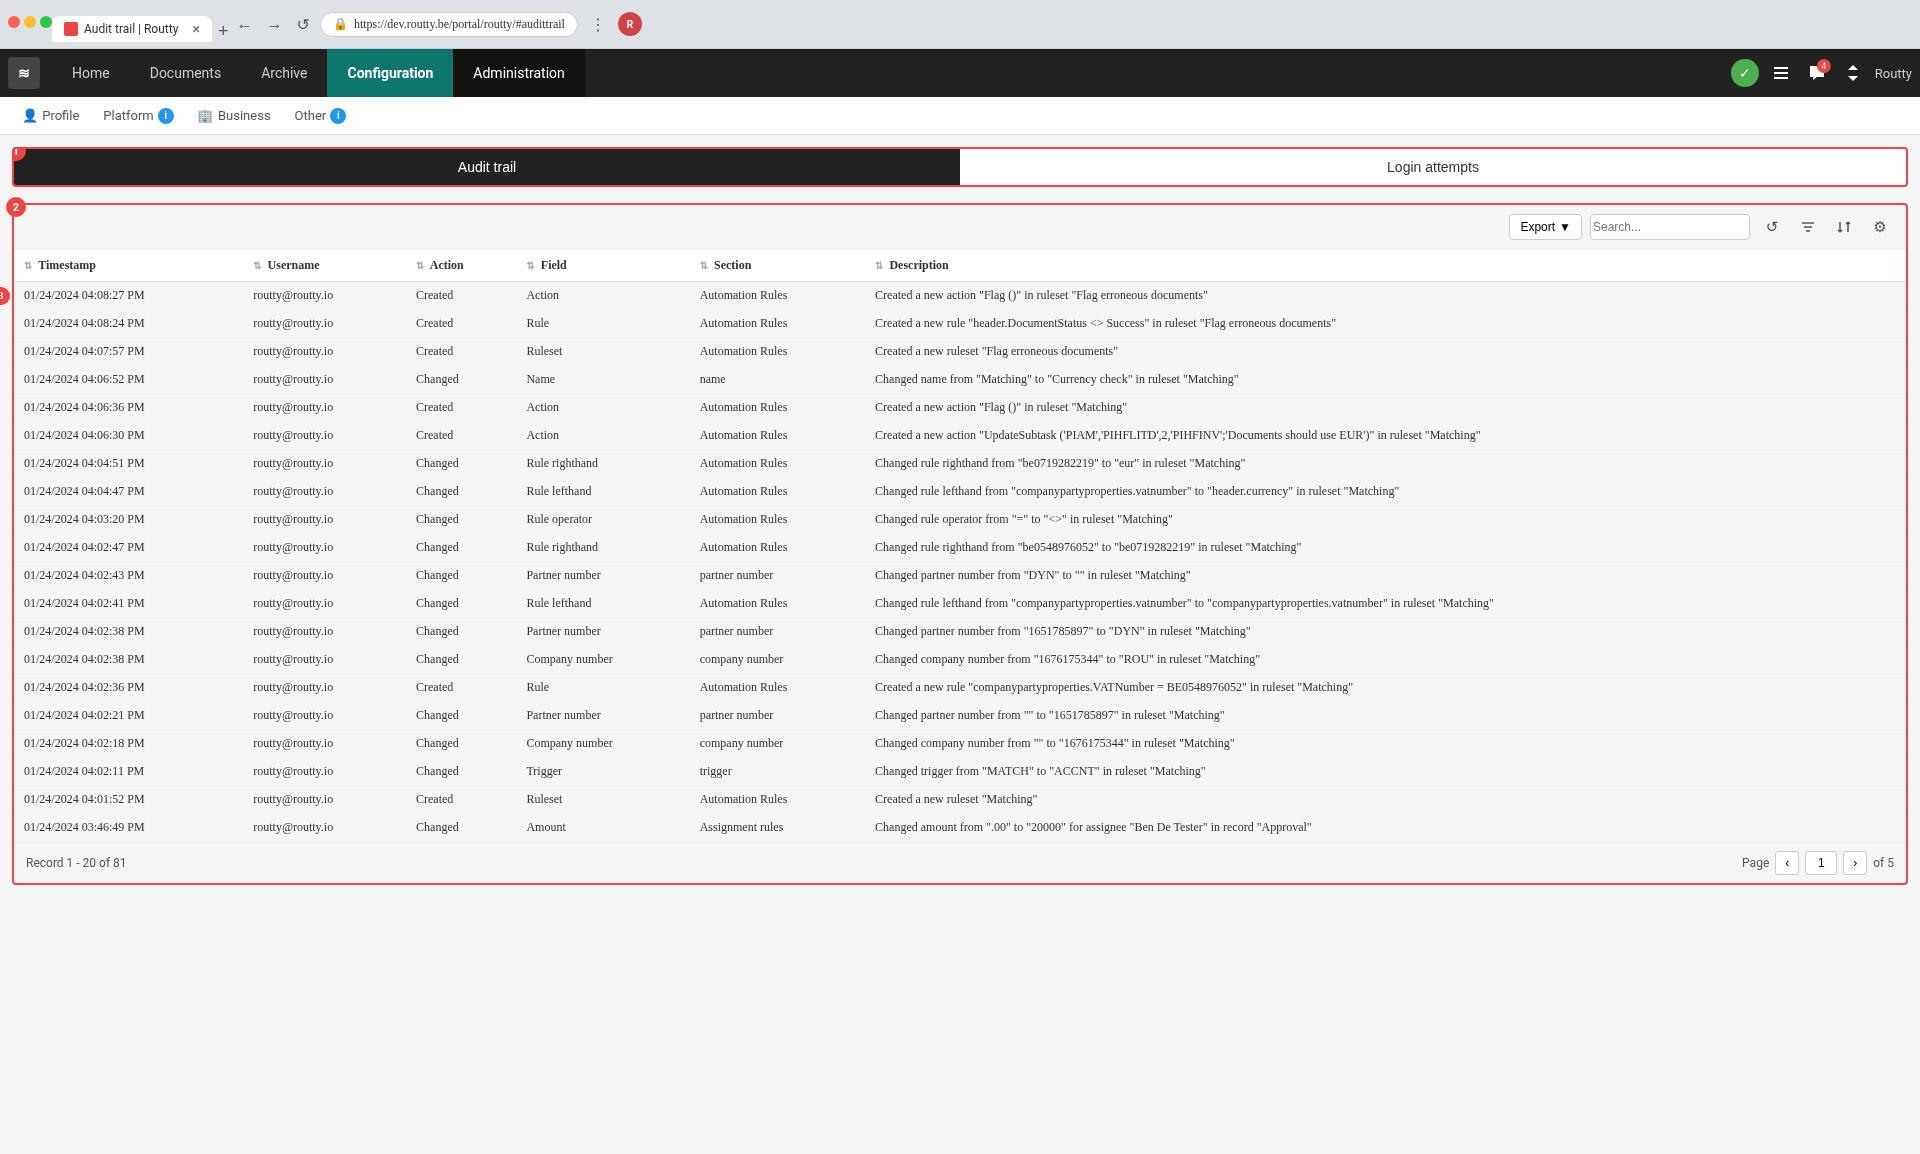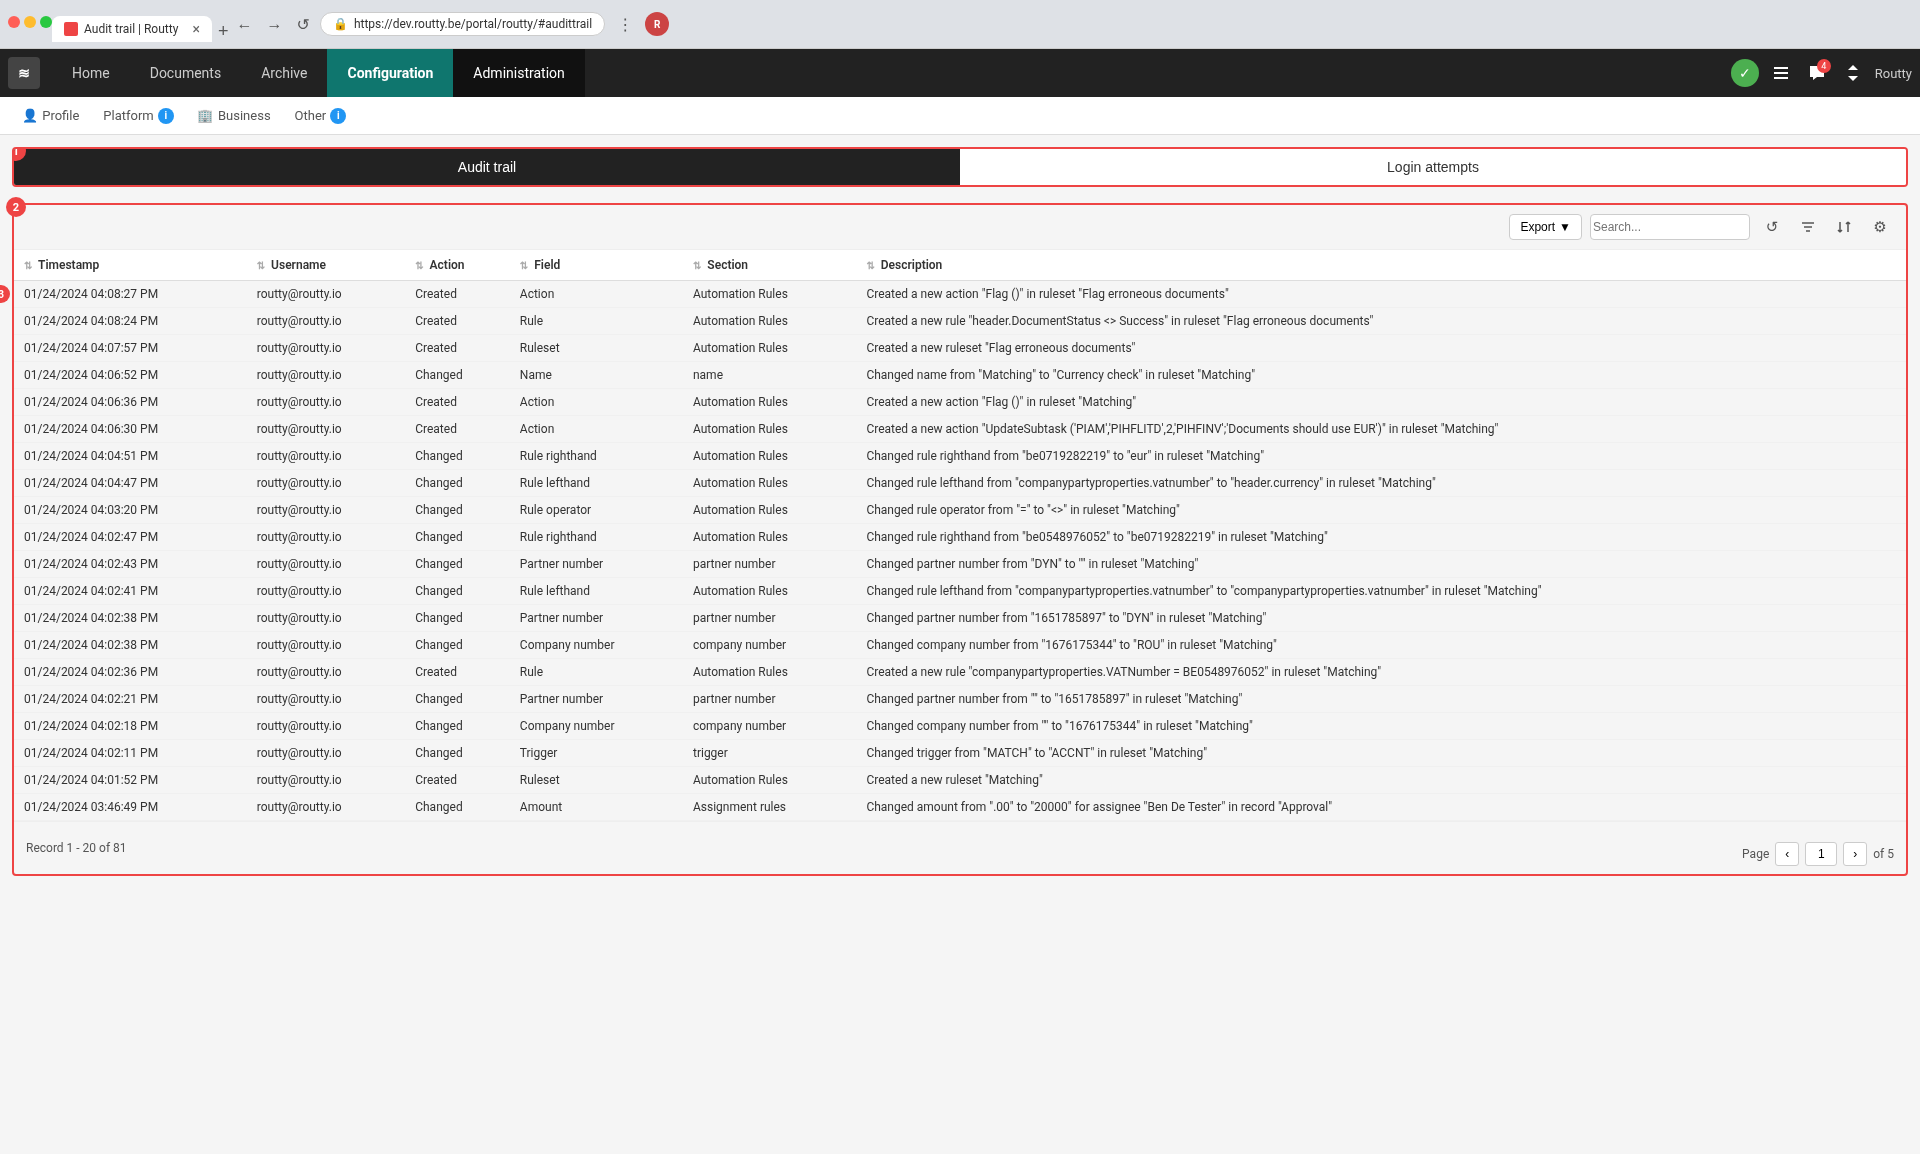--- a/index.html
+++ b/index.html
@@ -96,7 +96,7 @@
       <button style="background:none;border:none;font-size:16px;cursor:pointer;color:#555;">↺</button>
       <div class="address-bar">
         <span class="lock-icon">🔒</span>
-        <span style="font-size:12px;color:#333;">https://dev.routty.be/portal/routty/#audittrail</span>
+        <span style="font-size:12px;color:#333;font-family:Liberation Serif, serif;">https://dev.routty.be/portal/routty/#audittrail</span>
       </div>
       <div class="browser-actions">
         <div class="browser-action-btn">⋮</div>

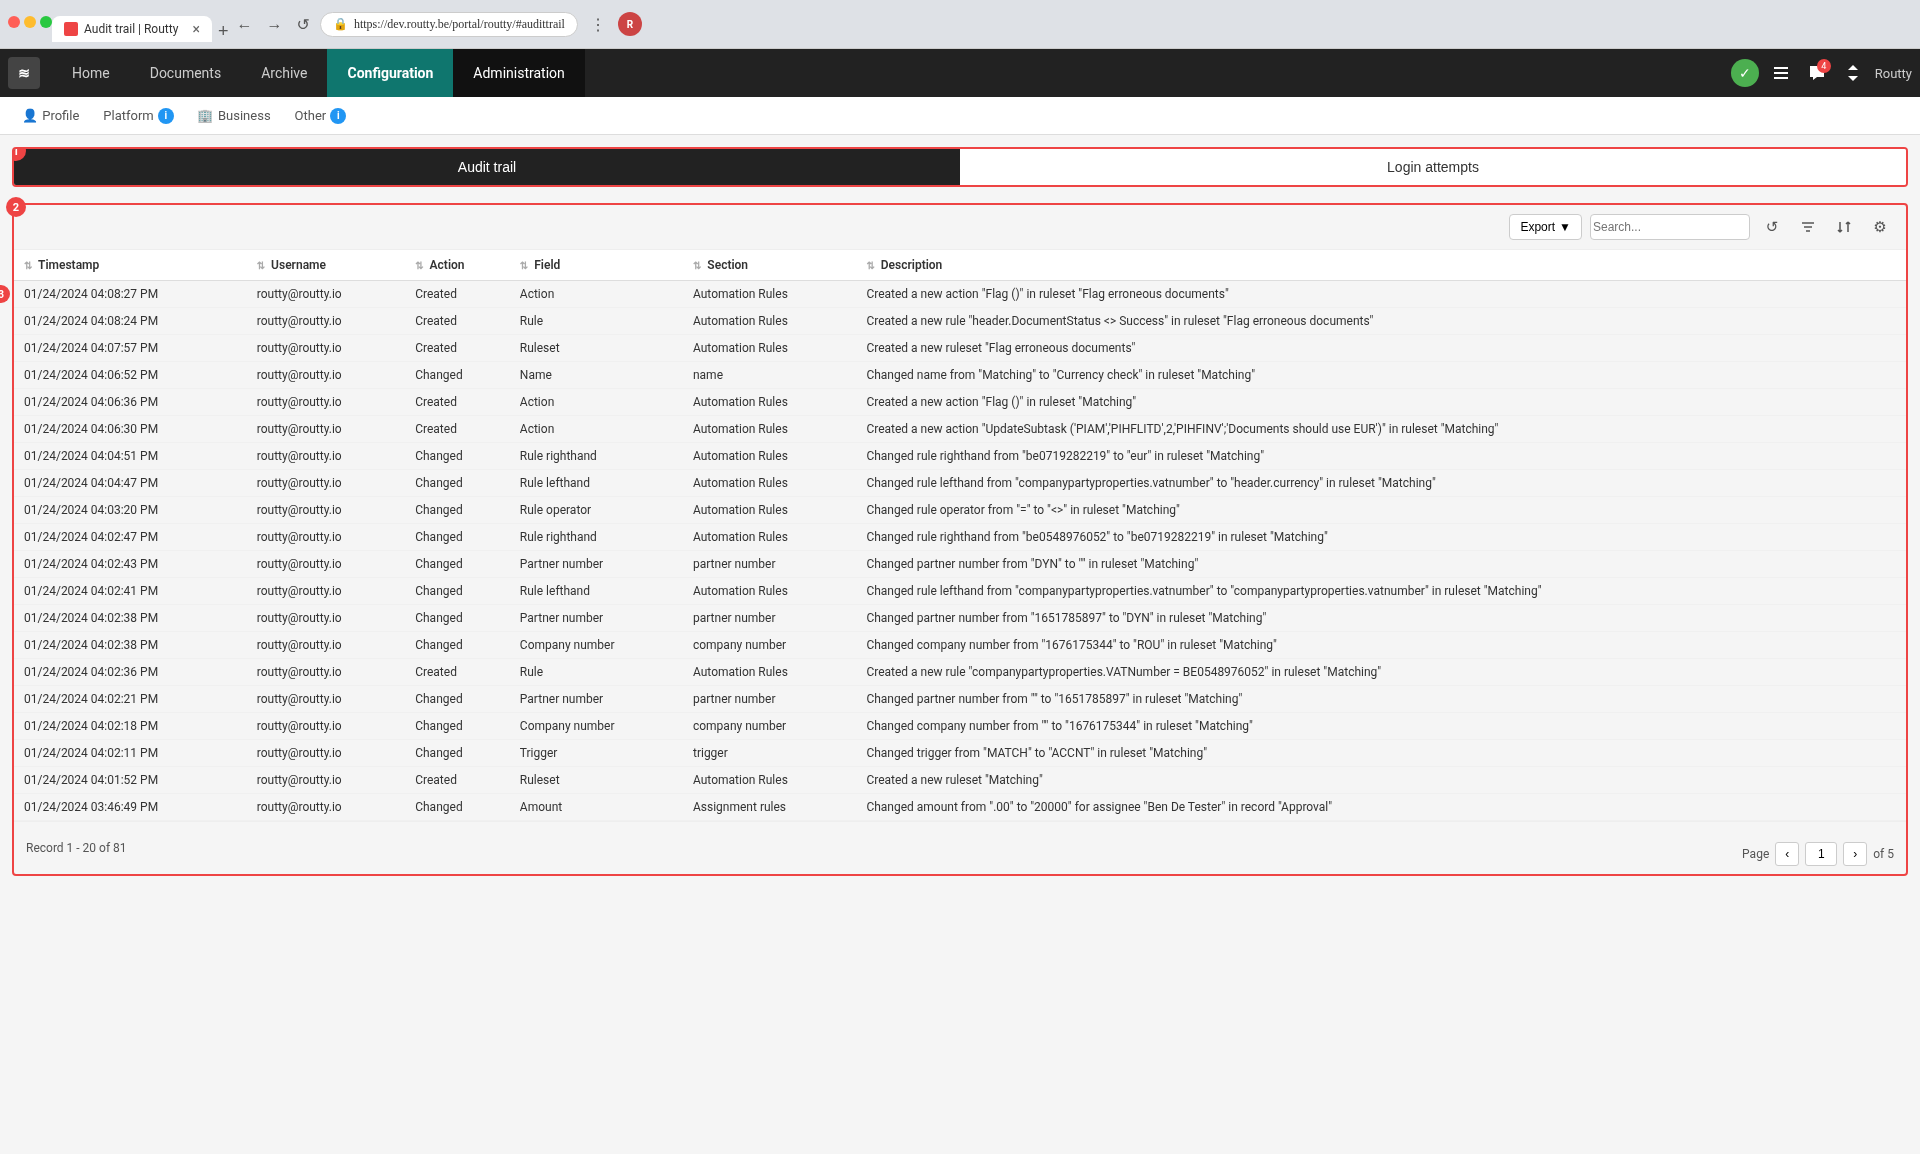--- a/index.html
+++ b/index.html
@@ -56,7 +56,7 @@
     .toolbar-icon-btn { width: 28px; height: 28px; border: none; background: none; cursor: pointer; display: flex; align-items: center; justify-content: center; color: #555; font-size: 15px; border-radius: 3px; }
 
     
-    .data-table { width: 100%; border-collapse: collapse; font-size: 12px; }
+    .data-table { width: 100%; border-collapse: collapse; font-size: 12px; font-family: Liberation Serif, serif; }
     .data-table th { padding: 8px 10px; text-align: left; font-weight: 600; color: #333; border-bottom: 1px solid #ddd; background: #fff; white-space: nowrap; cursor: pointer; }
     .data-table th .sort-icon { color: #aaa; font-size: 10px; margin-right: 3px; }
     .data-table td { padding: 6px 10px; border-bottom: 1px solid #f0f0f0; color: #333; vertical-align: top; }

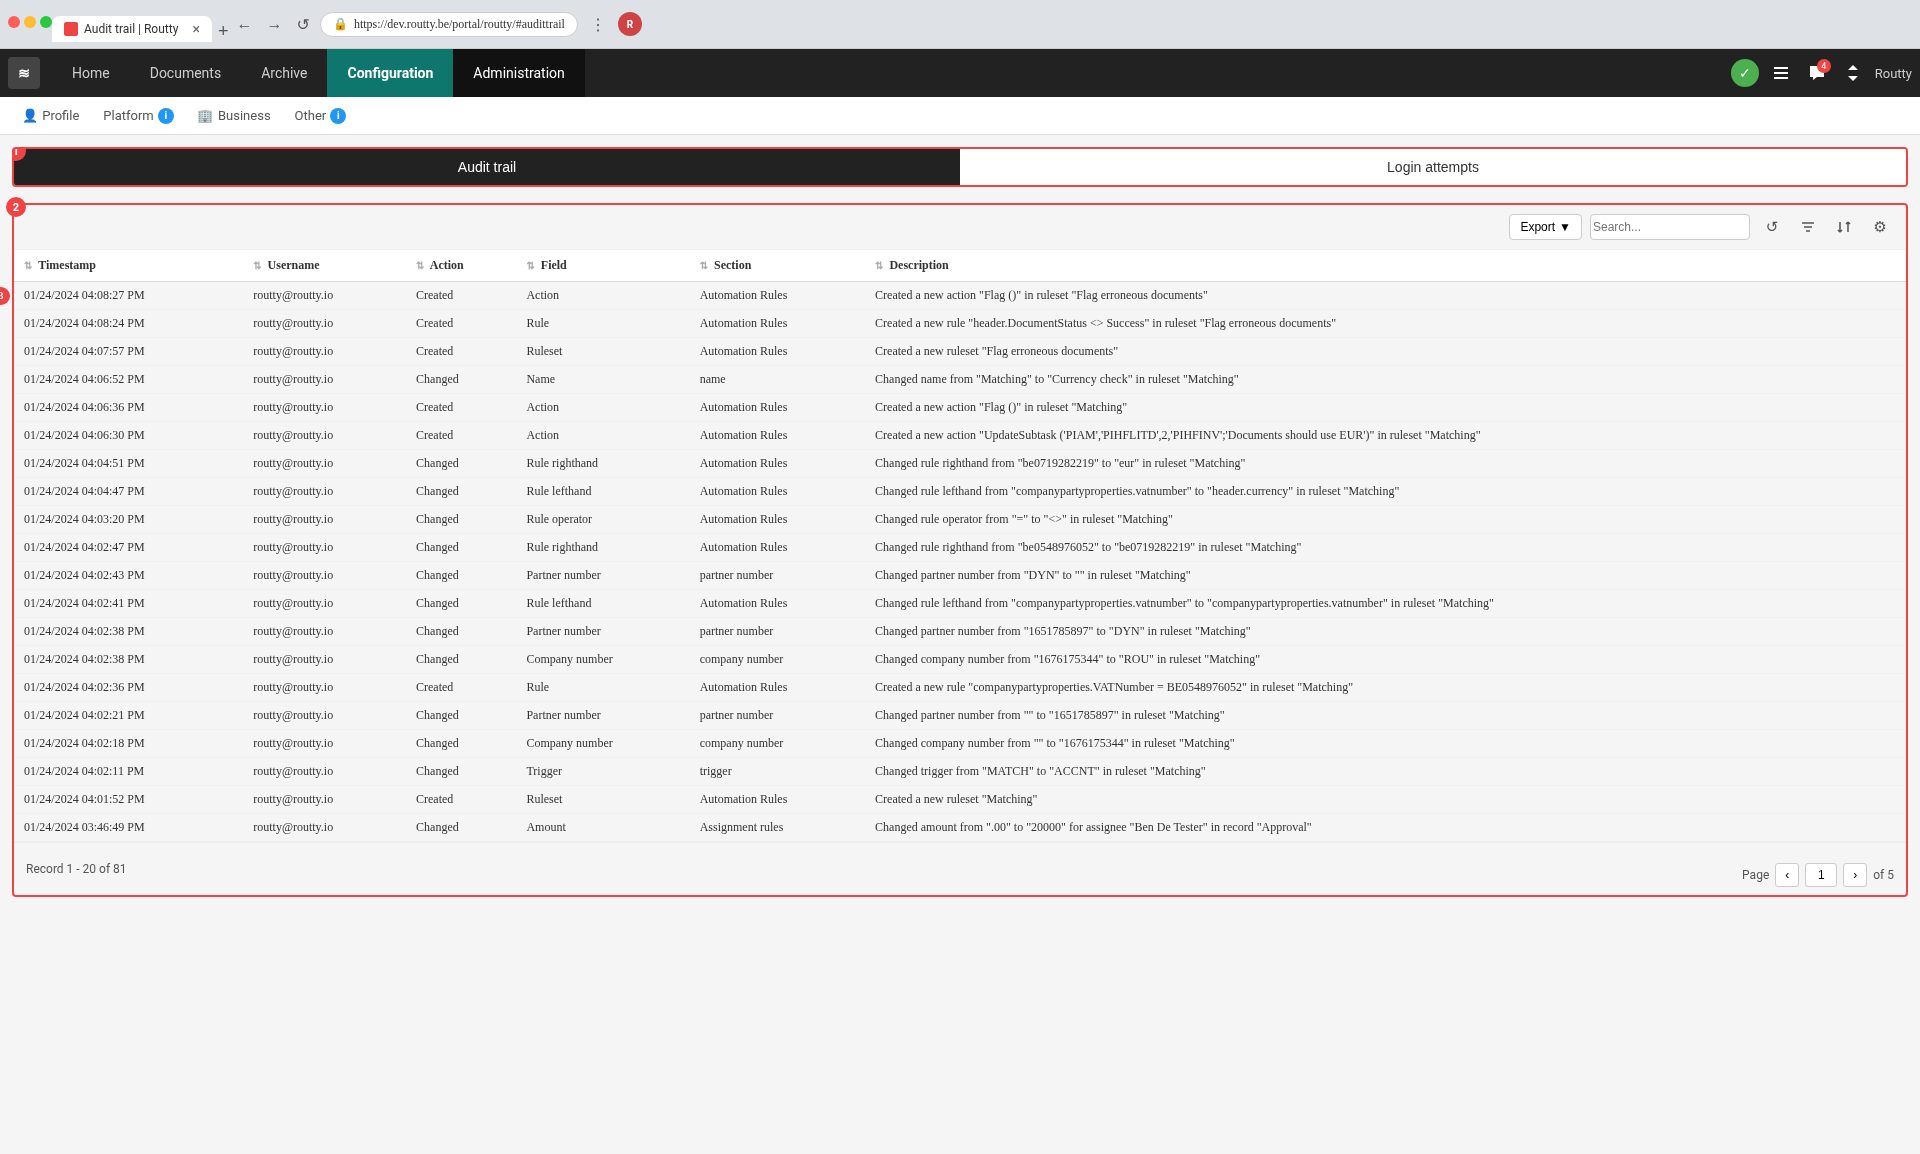--- a/index.html
+++ b/index.html
@@ -63,7 +63,7 @@
 
     
     .pagination { display: flex; align-items: center; justify-content: space-between; padding: 8px 12px; font-size: 12px; color: #555; border-top: 1px solid #eee; }
-    .page-nav { display: flex; align-items: center; gap: 6px; margin-top: 12px; }
+    .page-nav { display: flex; align-items: center; gap: 6px; }
     .page-btn { border: 1px solid #ccc; background: #fff; width: 24px; height: 24px; display: flex; align-items: center; justify-content: center; border-radius: 3px; cursor: pointer; font-size: 12px; }
     .page-input { width: 32px; height: 24px; border: 1px solid #ccc; text-align: center; border-radius: 3px; font-size: 12px; }
   </style>

